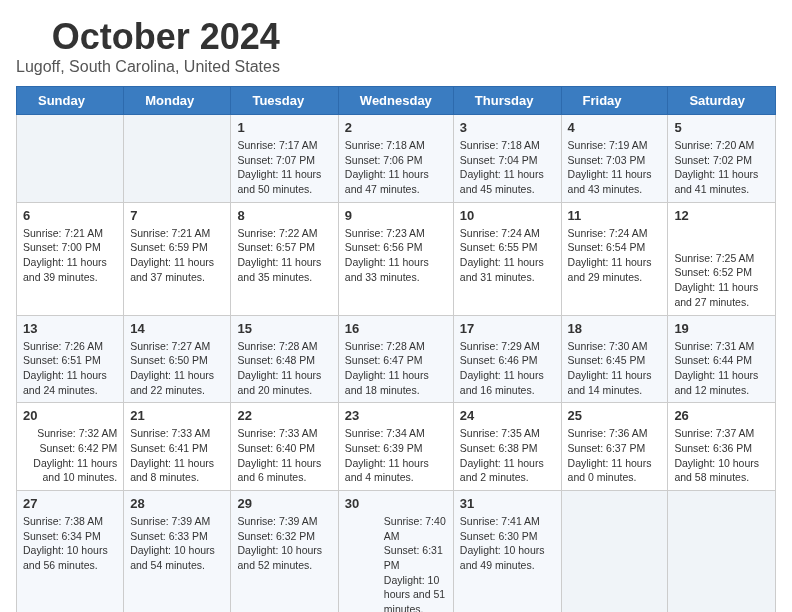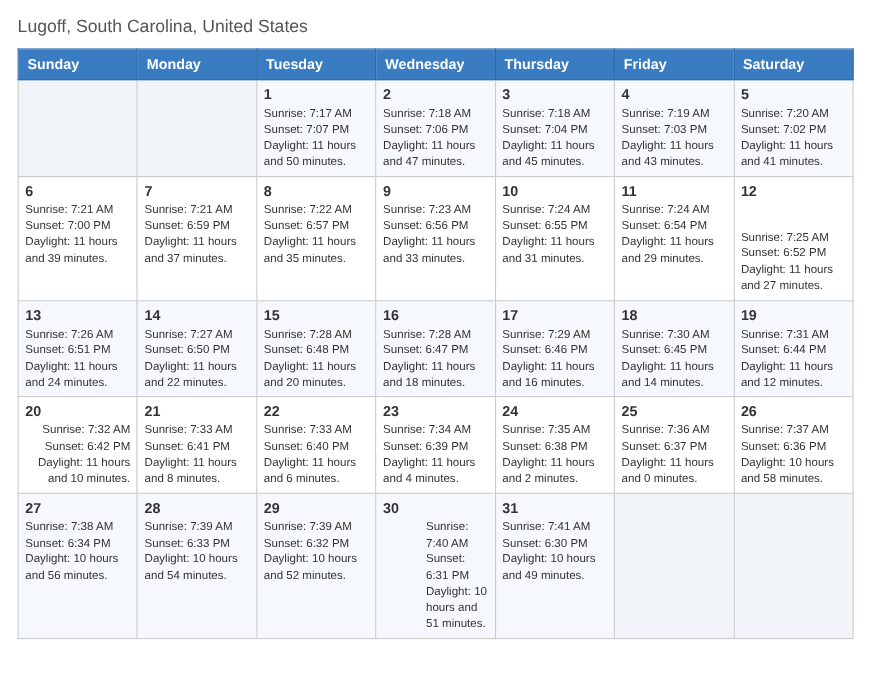--- a/index.html
+++ b/index.html
@@ -101,6 +101,7 @@
 
 <div class="header">
   <div class="title-block">
+    <div class="month-title">October 2024</div>
     <div class="location">Lugoff, South Carolina, United States</div>
   </div>
 </div>

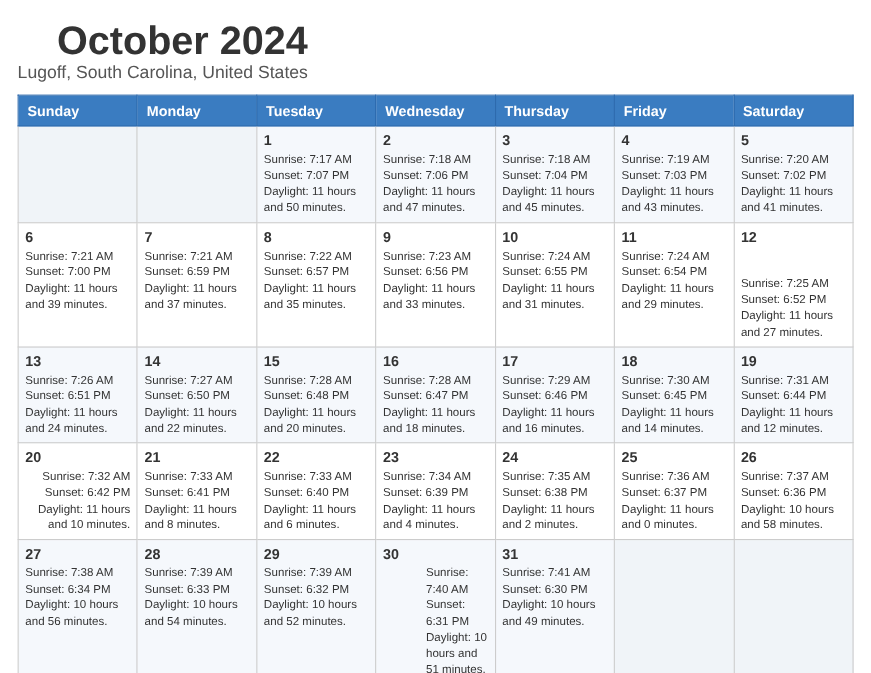--- a/index.html
+++ b/index.html
@@ -61,7 +61,7 @@
       color: #fff;
       font-size: 13px;
       font-weight: bold;
-      padding: 6px 8px;
+      padding: 6px 21px;
       text-align: left;
       border: 1px solid #2d6aad;
     }

